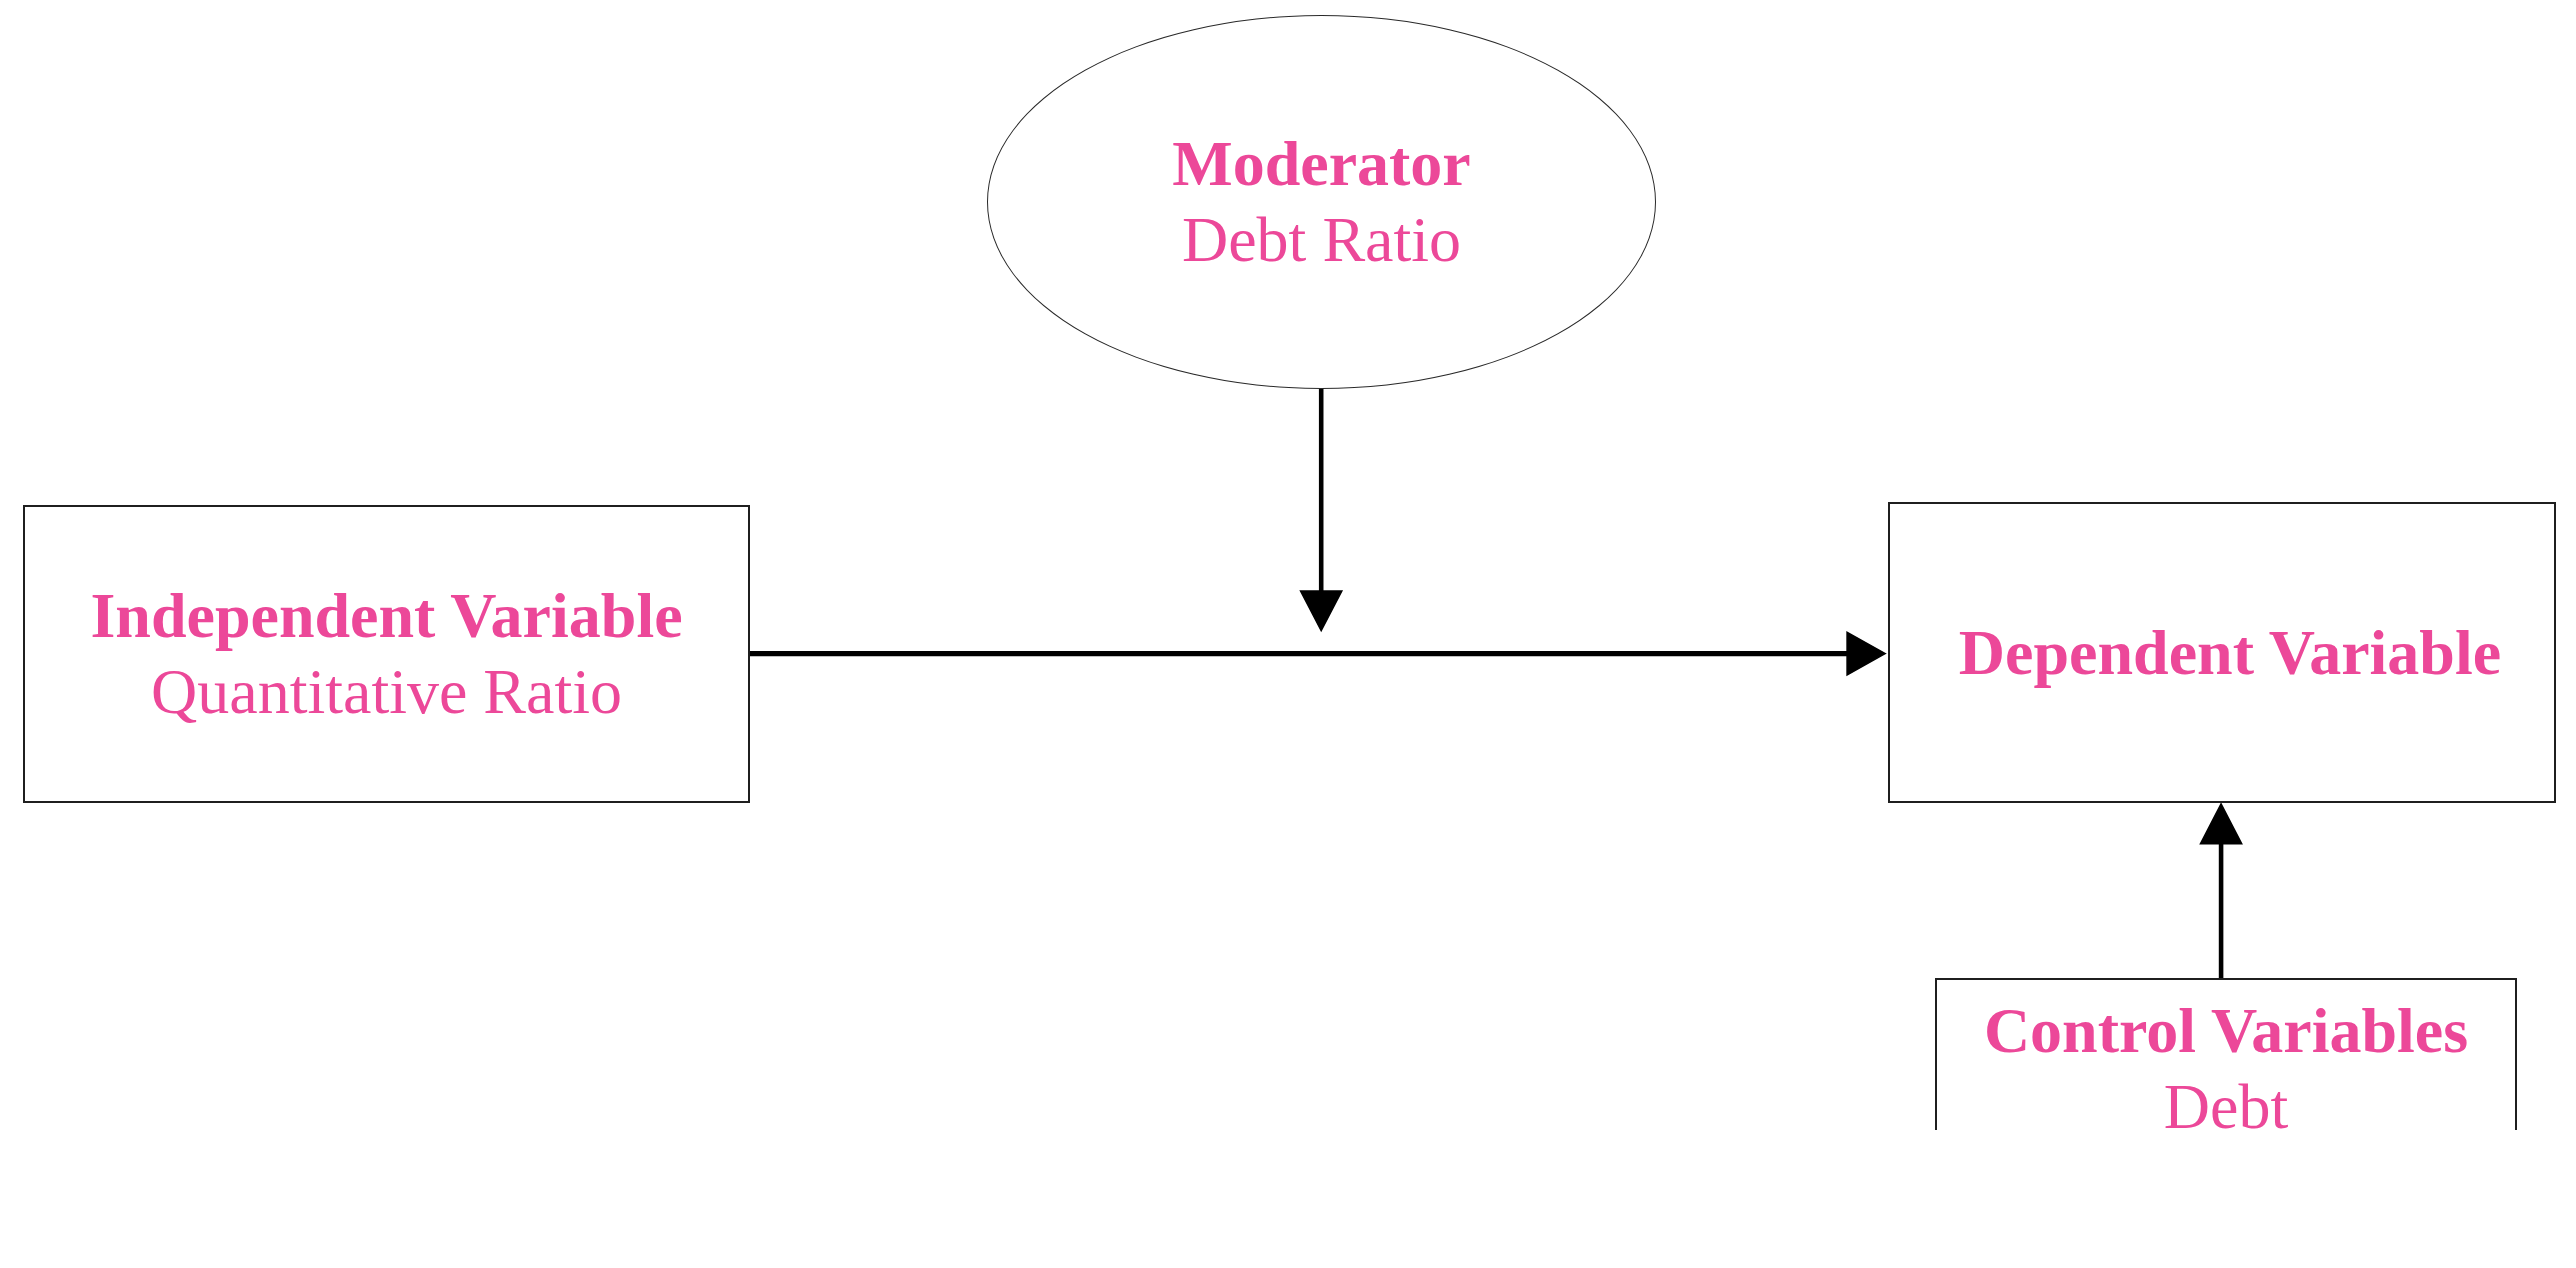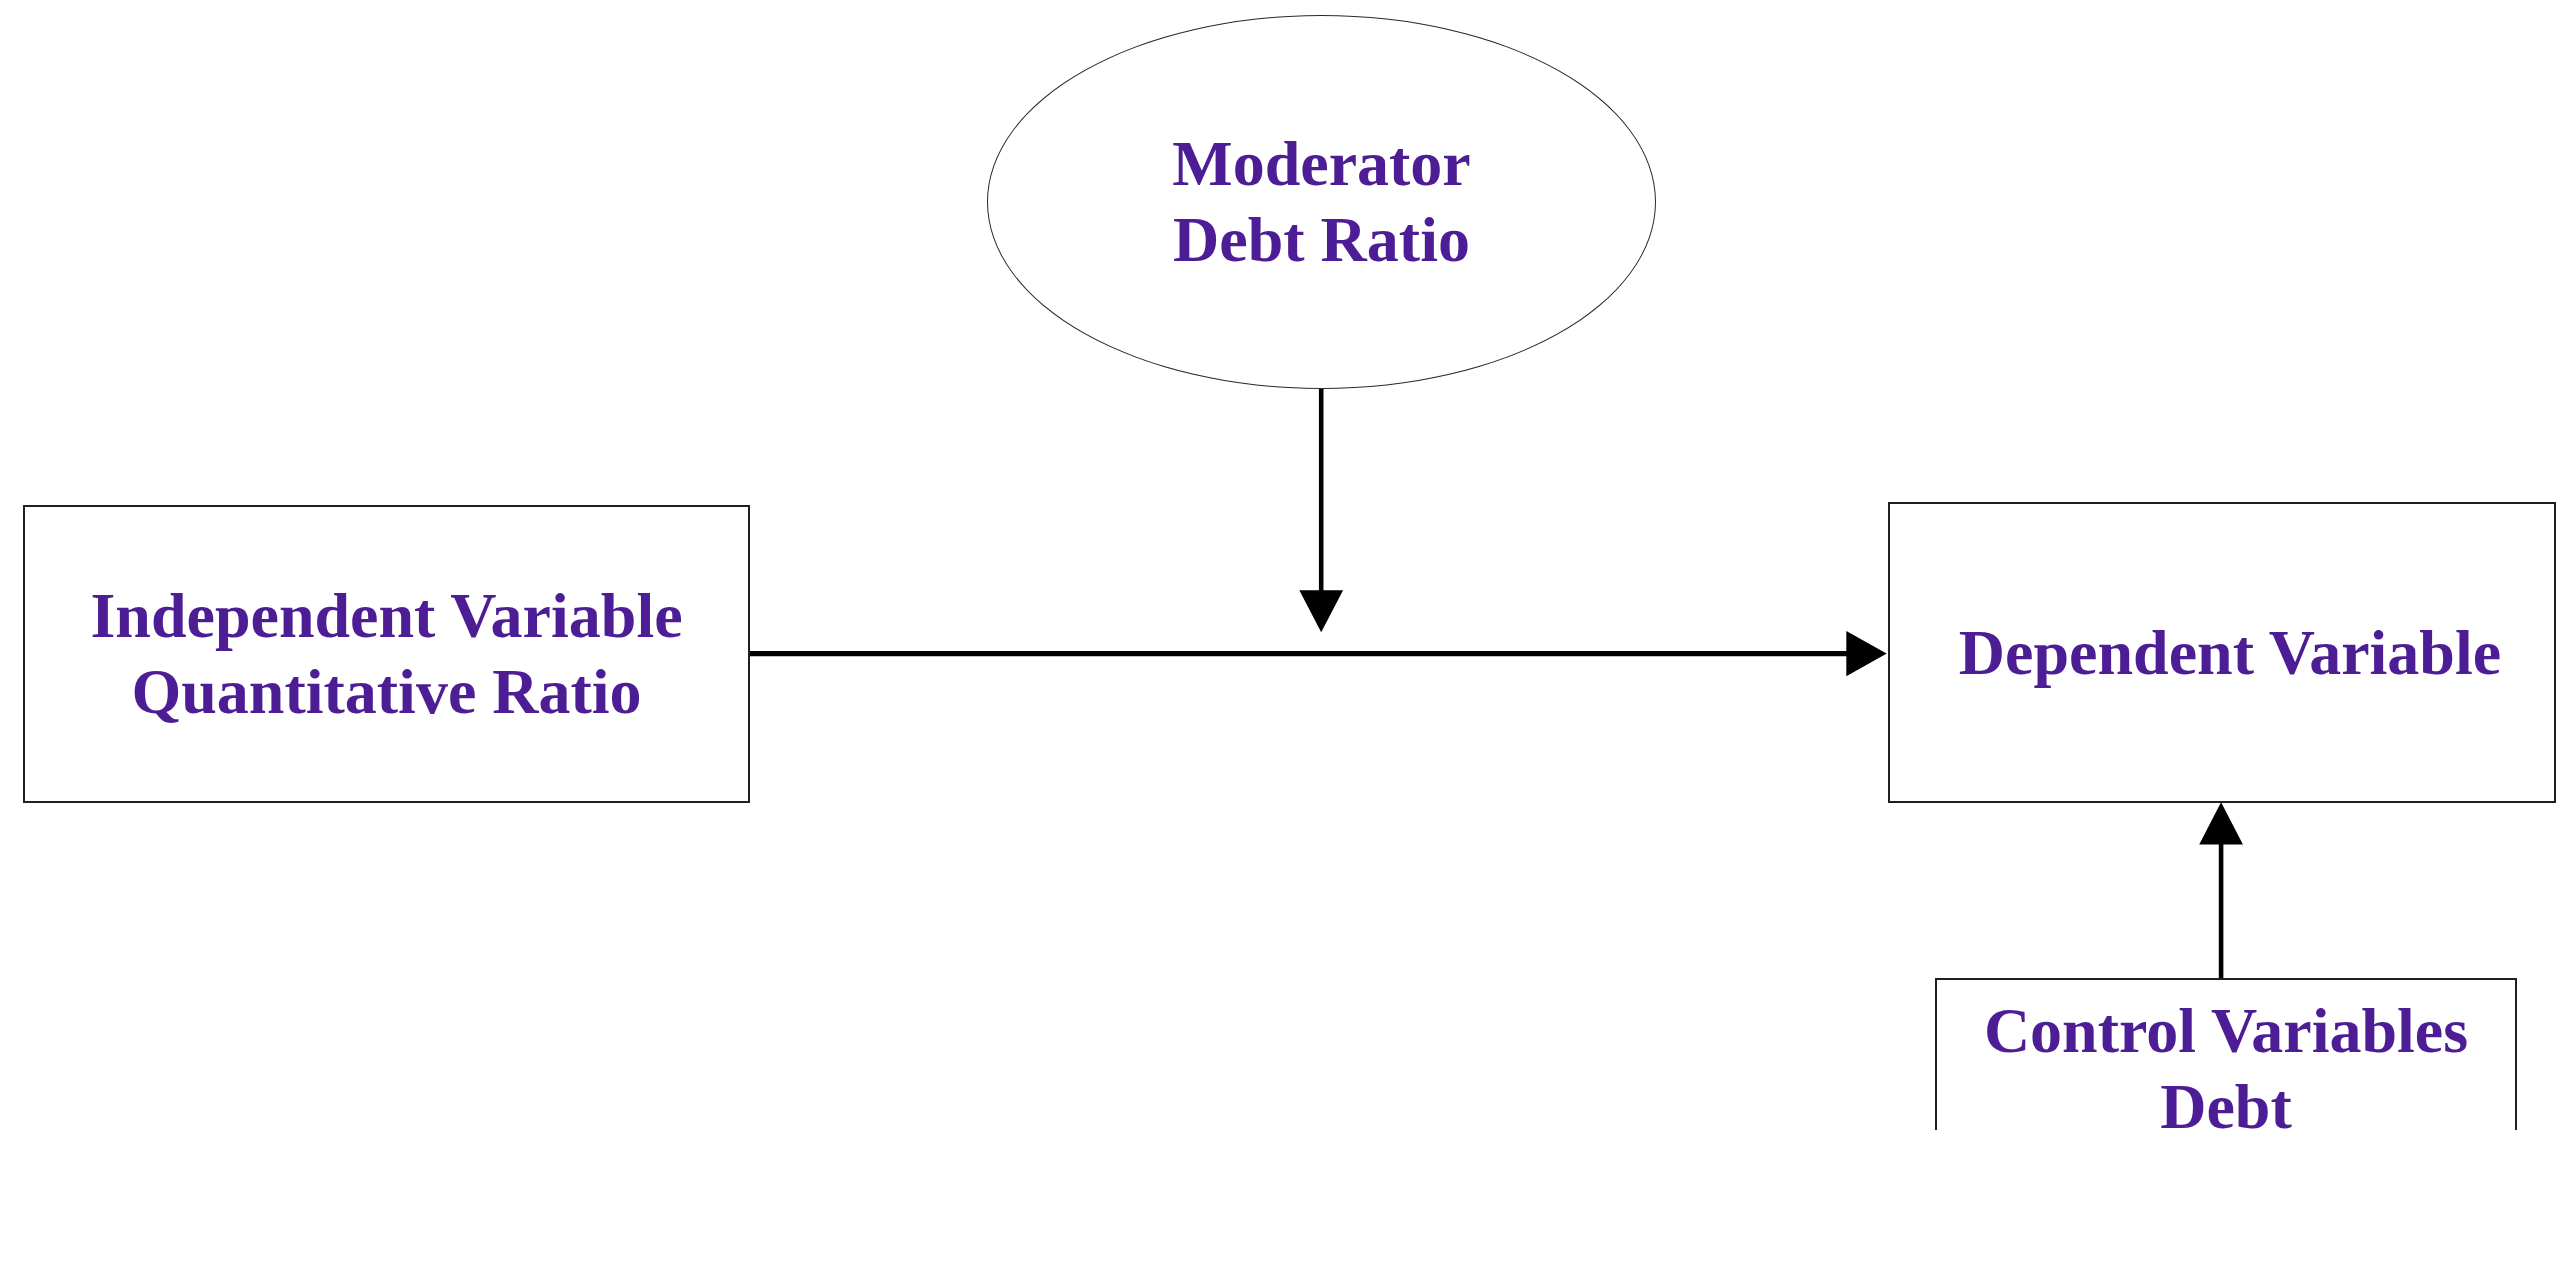--- a/index.html
+++ b/index.html
@@ -13,7 +13,7 @@
     height: 1130px;
     background: #ffffff;
     font-family: "Liberation Serif", "DejaVu Serif", serif;
-    color: #4c1d95;
+    color: #ec4899;
     overflow: hidden;
   }
   .arrows-layer {

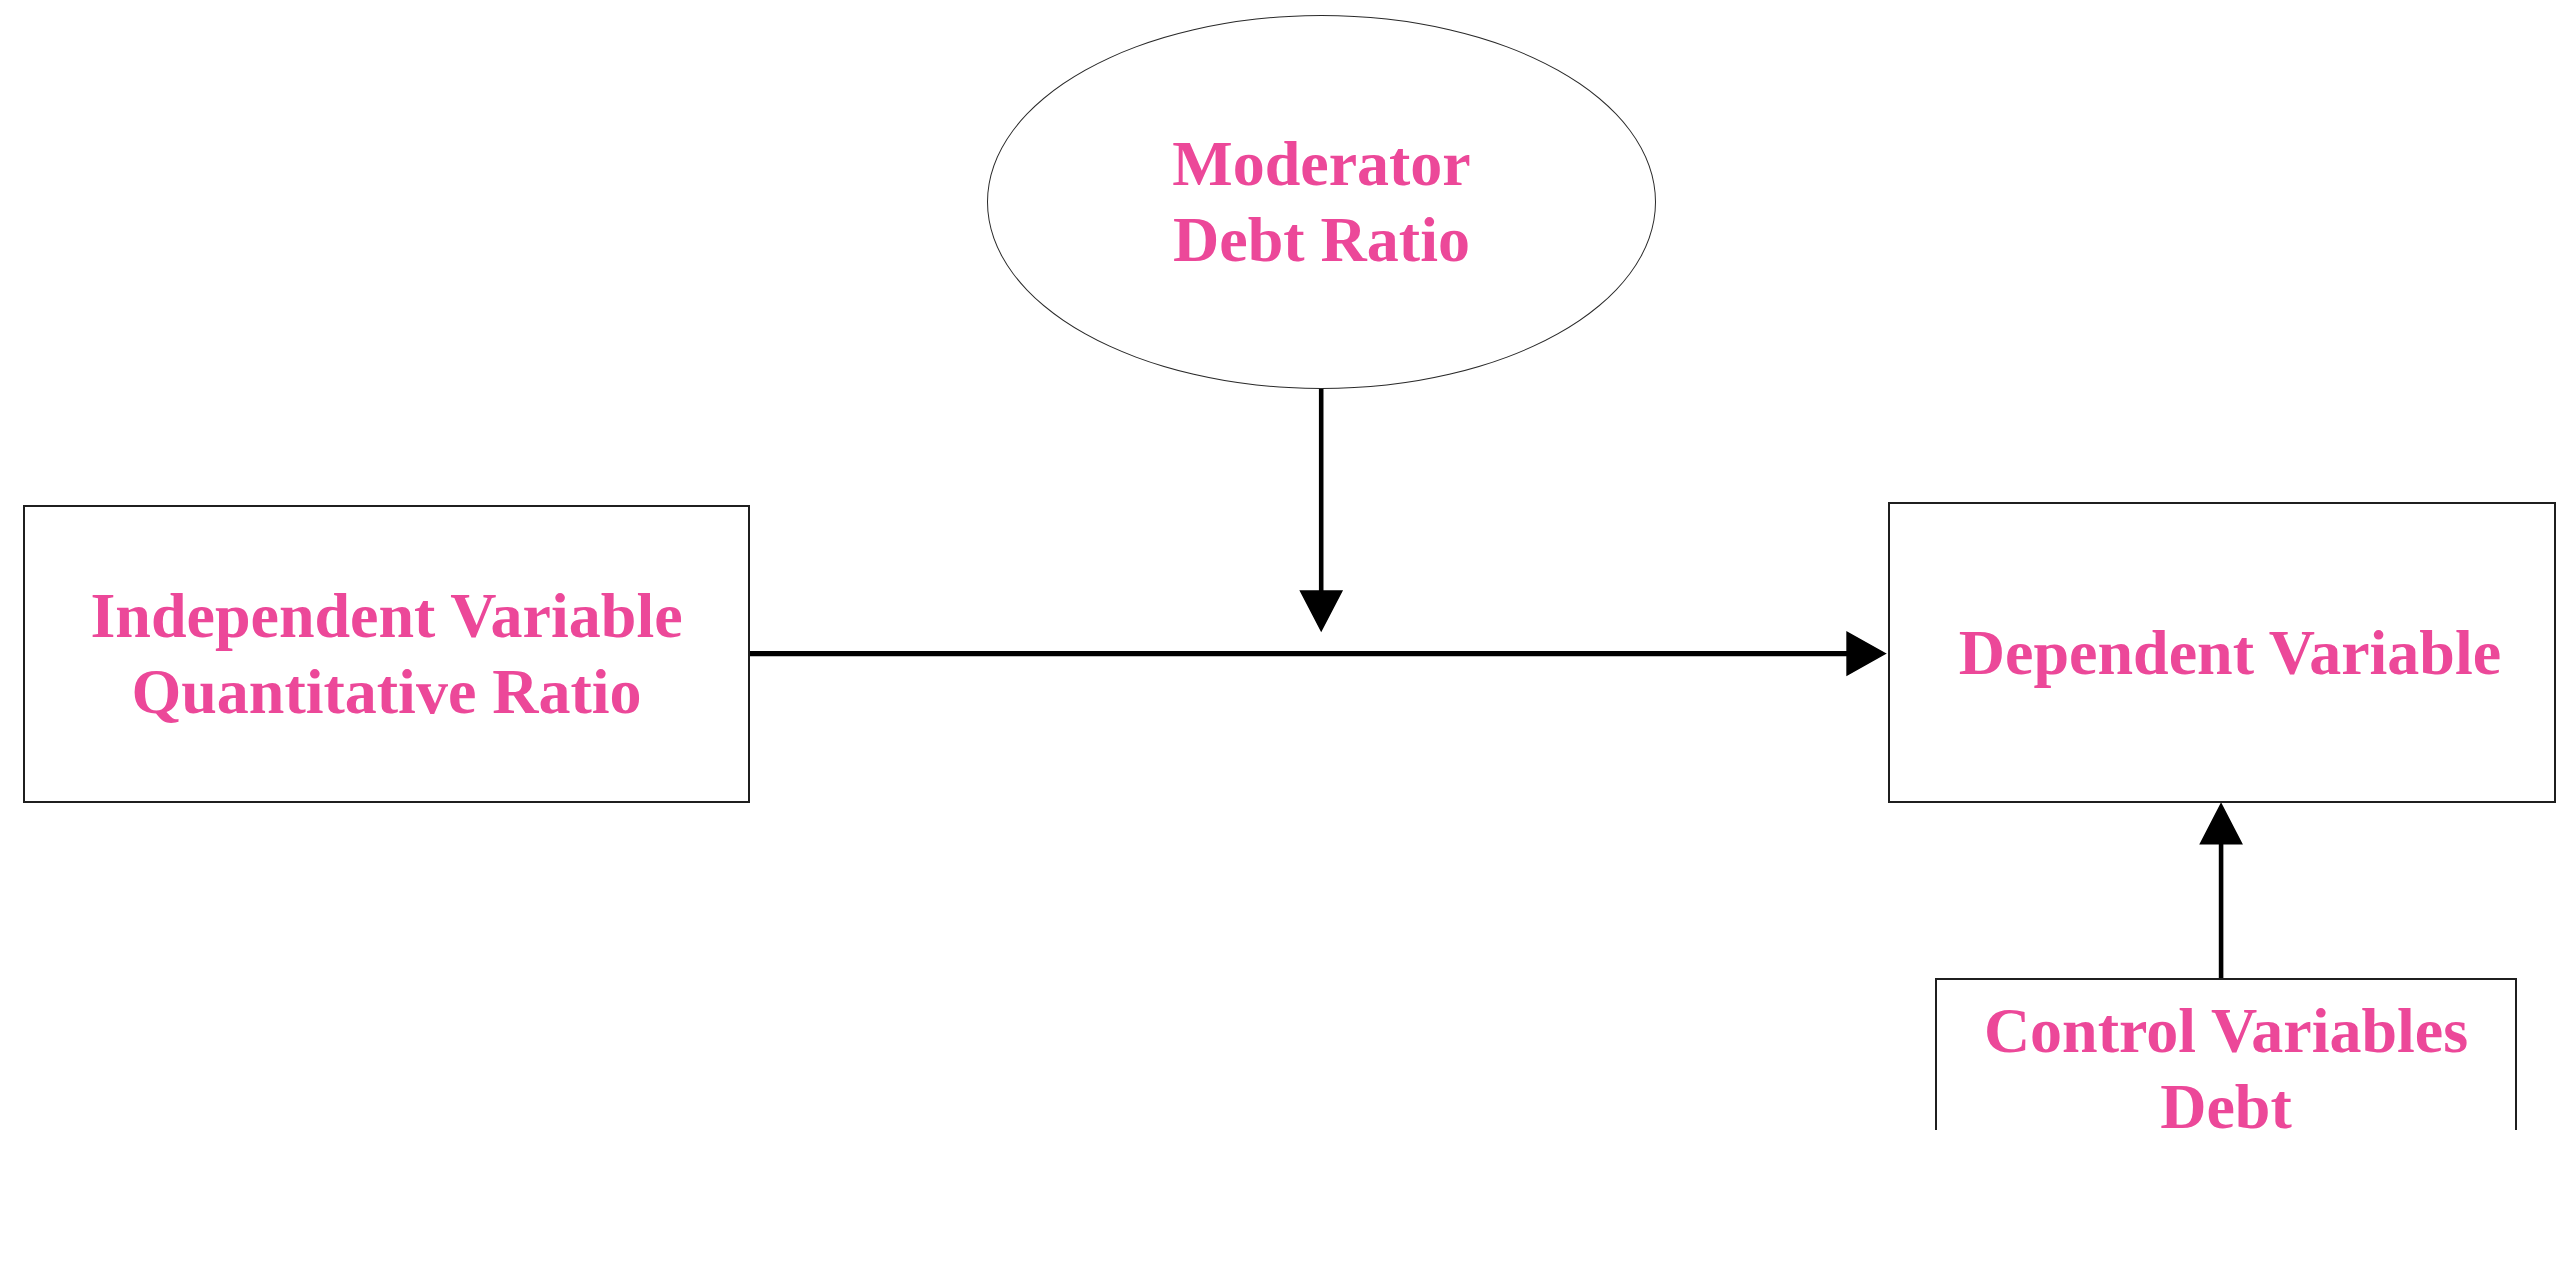--- a/index.html
+++ b/index.html
@@ -44,7 +44,6 @@
     font-size: 64px;
     line-height: 76px;
     white-space: nowrap;
-    font-weight: bold;
   }
   .node .title {
     font-weight: bold;

